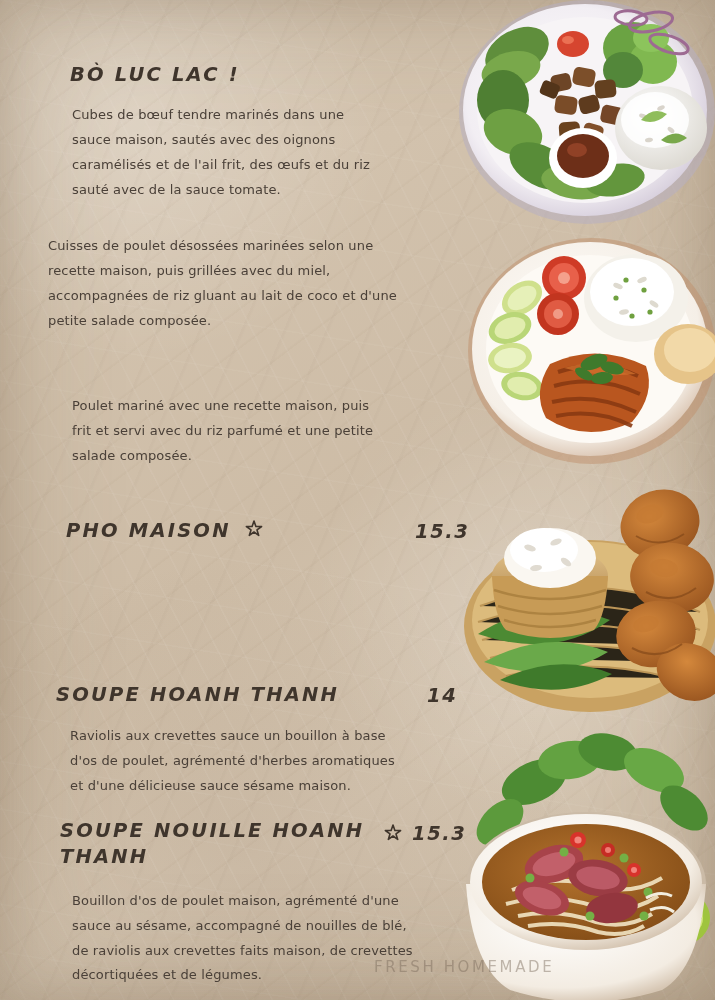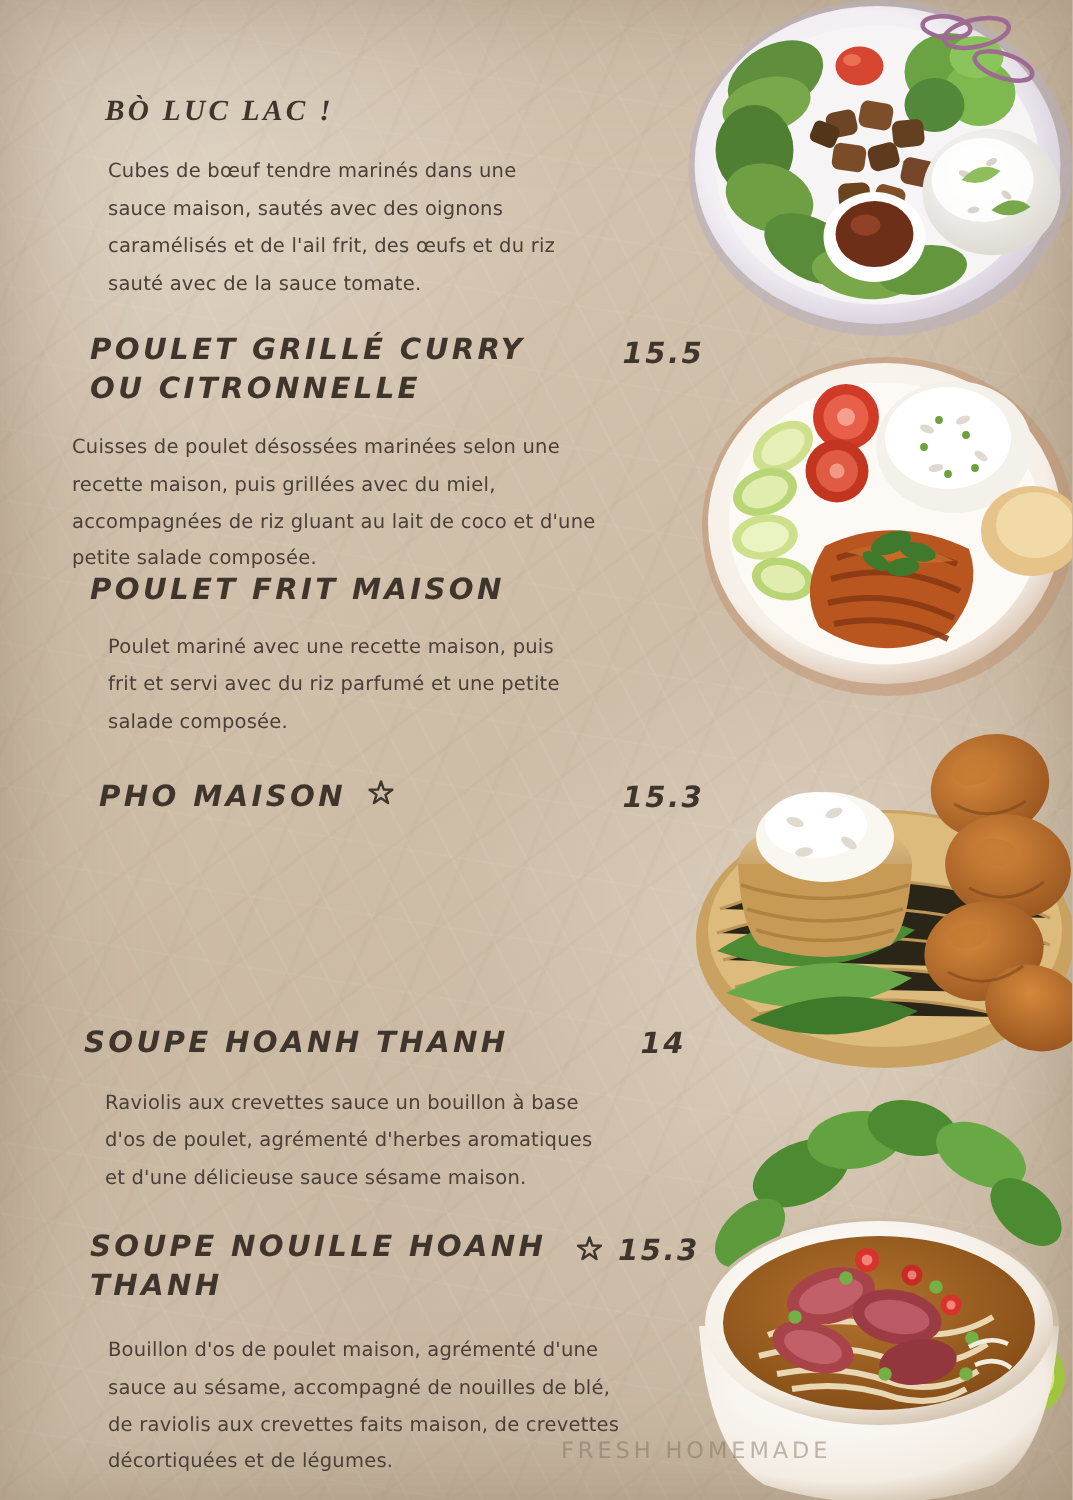--- a/index.html
+++ b/index.html
@@ -424,7 +424,7 @@
 
     <div class="item" style="top:62px;">
       <div class="item-head">
-        <h2 class="title" style="margin-left:70px; width:300px;font-family:Liberation Serif, serif;">BÒ LUC LAC !</h2>
+        <h2 class="title" style="margin-left:70px; width:300px;">BÒ LUC LAC !</h2>
       </div>
       <p class="desc" style="margin-left:72px; width:300px; margin-top:15px;">Cubes de bœuf tendre marinés dans une sauce maison, sautés avec des oignons caramélisés et de l'ail frit, des œufs et du riz sauté avec de la sauce tomate.</p>
     </div>

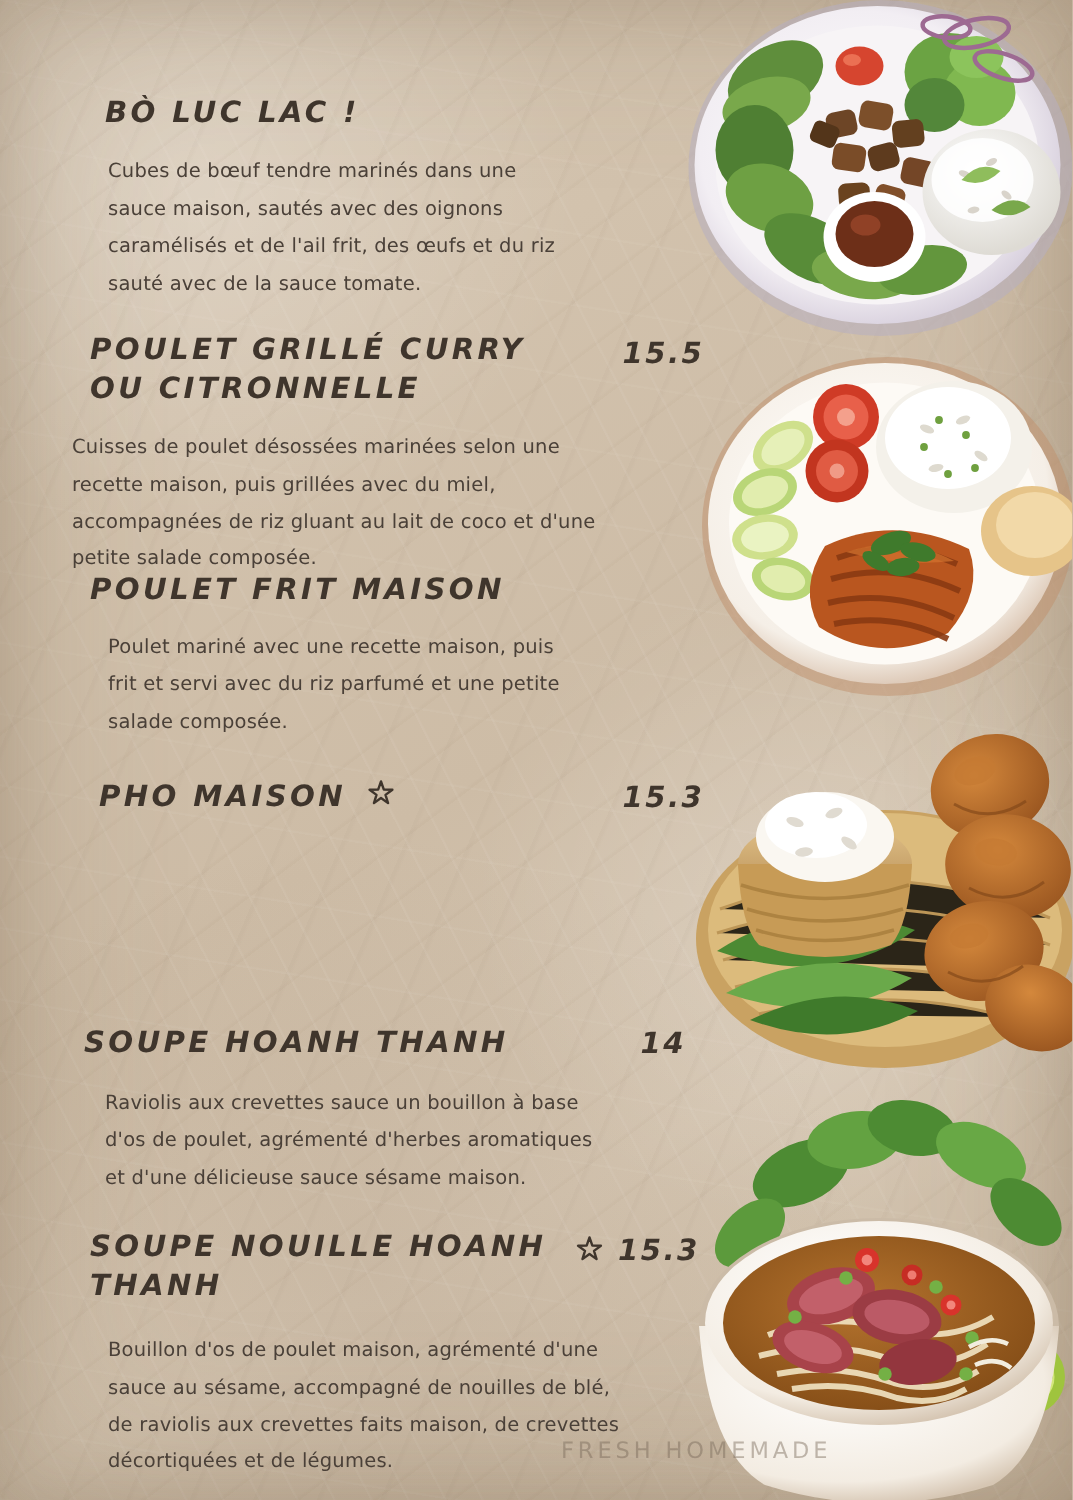--- a/index.html
+++ b/index.html
@@ -430,10 +430,6 @@
     </div>
 
     <div class="item" style="top:220px;">
-      <div class="item-head">
-        <h2 class="title" style="margin-left:60px; width:320px;">POULET GRILLÉ CURRY OU CITRONNELLE</h2>
-        <span class="price" style="left:415px; top:4px;">15.5</span>
-      </div>
       <p class="desc" style="margin-left:48px; width:370px; margin-top:14px;">Cuisses de poulet désossées marinées selon une recette maison, puis grillées avec du miel, accompagnées de riz gluant au lait de coco et d'une petite salade composée.</p>
     </div>
 

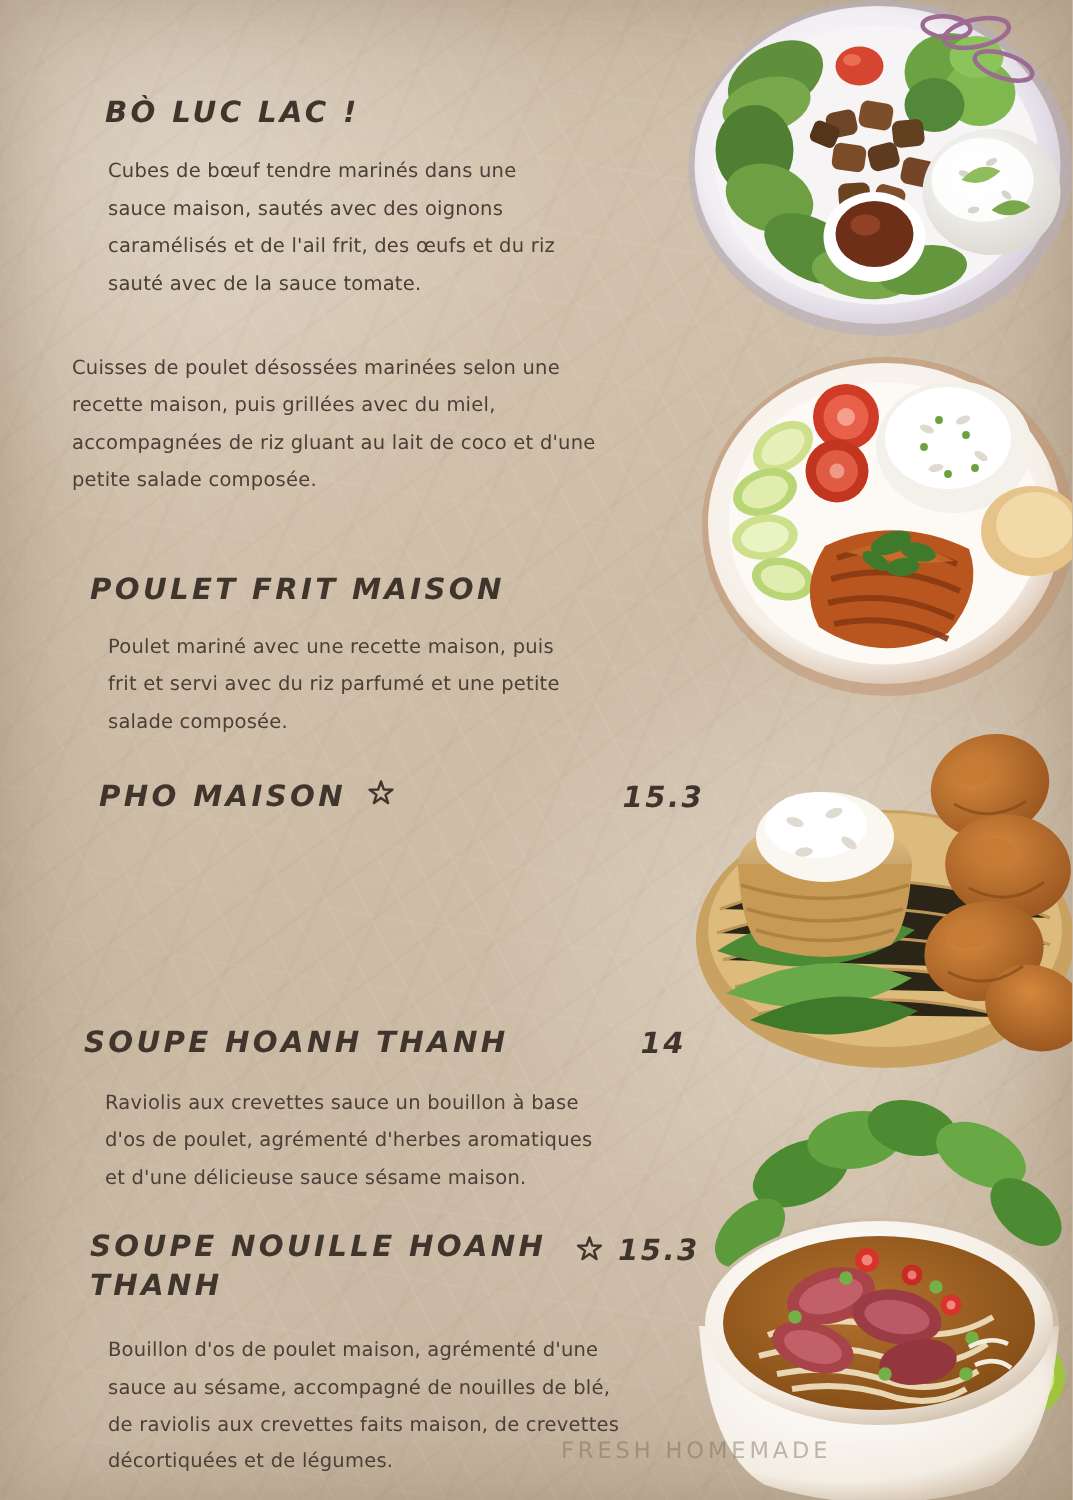--- a/index.html
+++ b/index.html
@@ -434,9 +434,6 @@
     </div>
 
     <div class="item" style="top:380px;">
-      <div class="item-head">
-        <h2 class="title" style="margin-left:60px; width:330px;">POULET FRIT MAISON</h2>
-      </div>
       <p class="desc" style="margin-left:72px; width:310px; margin-top:14px;">Poulet mariné avec une recette maison, puis frit et servi avec du riz parfumé et une petite salade composée.</p>
     </div>
 

